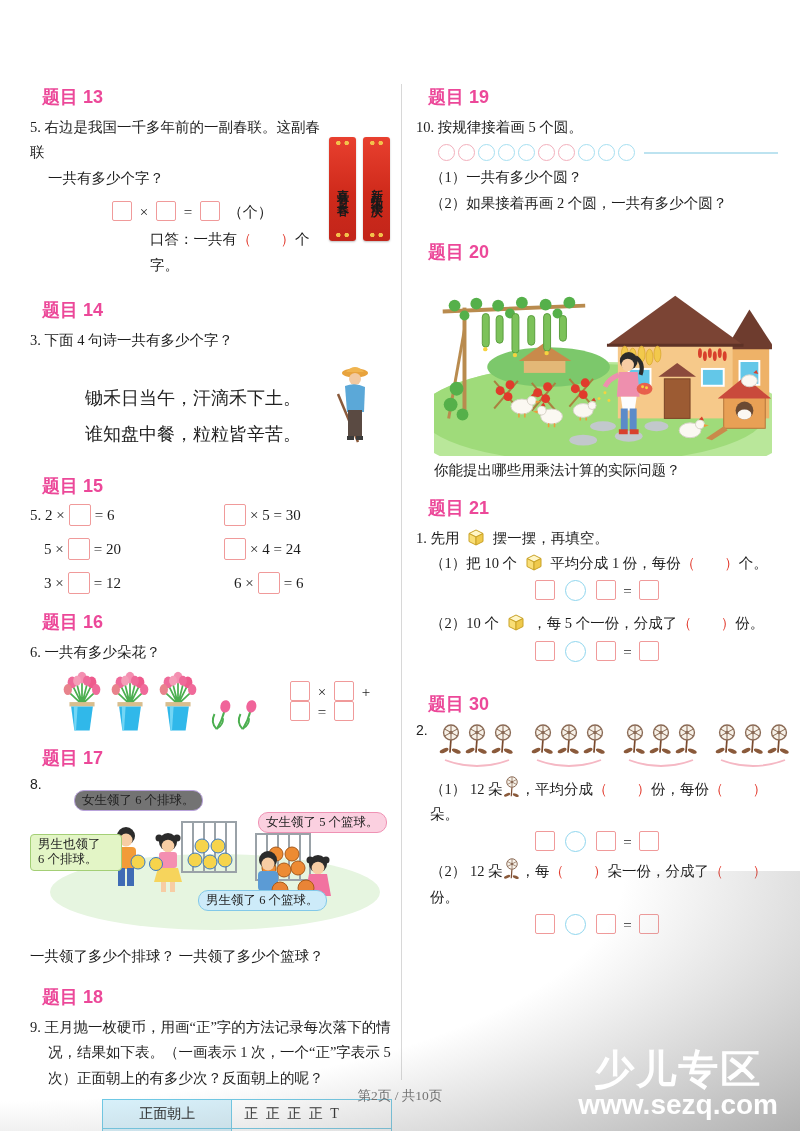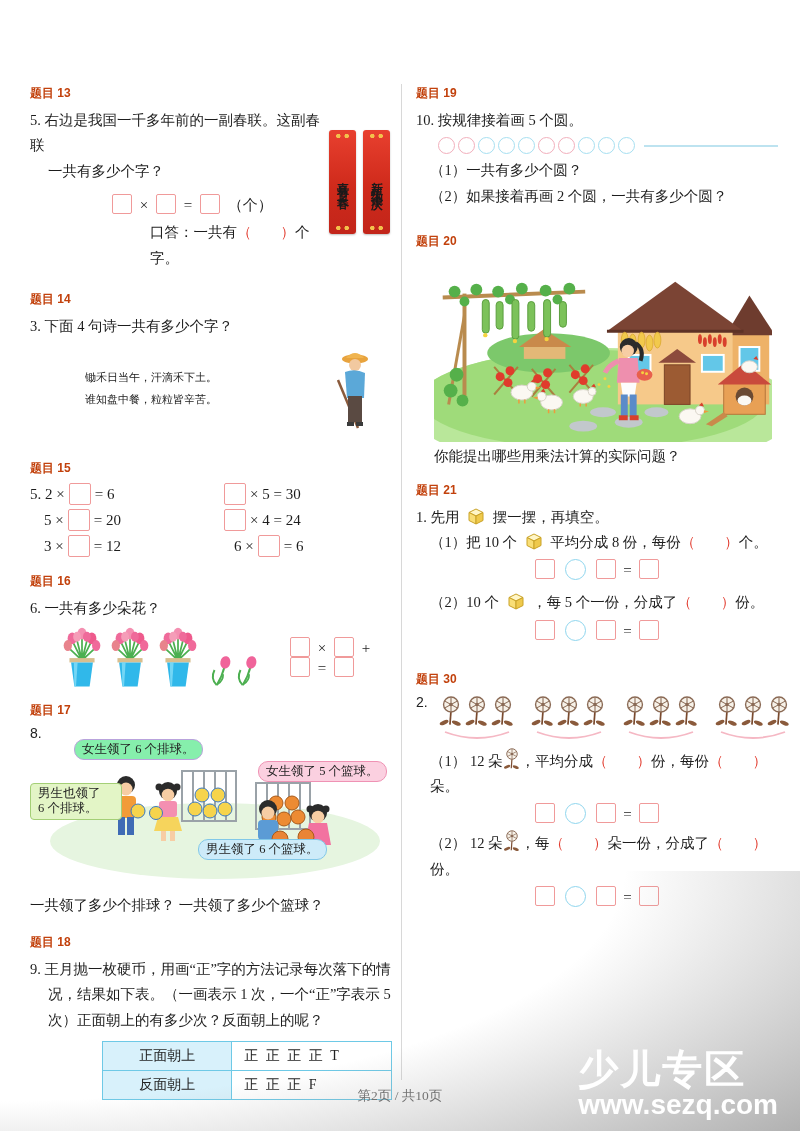--- a/index.html
+++ b/index.html
@@ -13,7 +13,7 @@
   .col-left{left:30px;}
   .col-right{left:416px;}
   .sec-title{font-family:"Liberation Sans","DejaVu Sans",sans-serif;font-weight:bold;
-             font-size:12px;color:#c2410c;margin:0 0 6px 0;}
+             font-size:18px;color:#ec4899;margin:0 0 6px 12px;}
   .body-t{font-size:14.5px;line-height:1.75;color:#1d1d1d;}
   .num-sans{font-family:"Liberation Sans","DejaVu Sans",sans-serif;font-size:14px;color:#222;}
   .rbox{display:inline-block;width:18px;height:18px;border:1.6px solid #f09a9a;border-radius:2px;

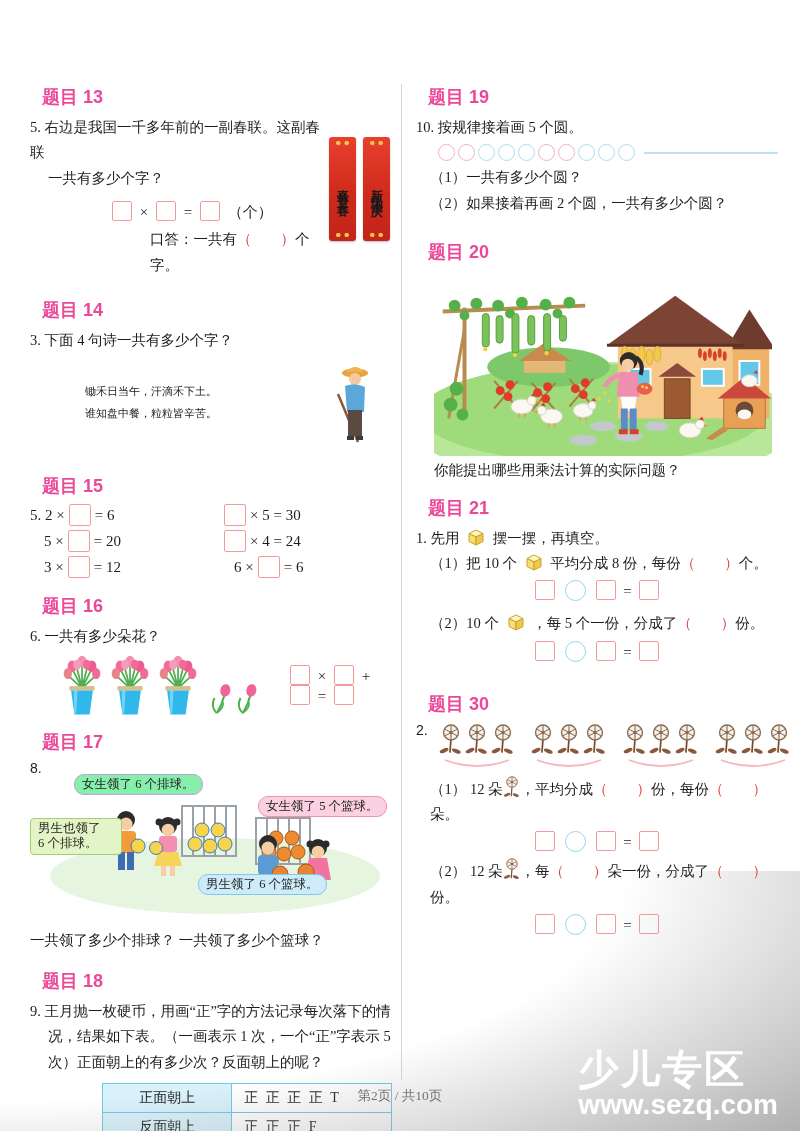--- a/index.html
+++ b/index.html
@@ -75,7 +75,7 @@
              font-family:"Liberation Sans","DejaVu Sans",sans-serif;font-weight:bold;line-height:1.05;}
   .wm-brand{font-size:40px;letter-spacing:2px;}
   .wm-site{font-size:28px;}
-  .poem{margin:26px 0 0 55px;font-size:11px;line-height:2.0;}
+  .poem{margin:26px 0 0 55px;font-size:18px;line-height:2.0;}
   .q14wrap{position:relative;min-height:128px;}
   .farmer{position:absolute;right:18px;top:32px;}
   .sec{margin-bottom:0;}

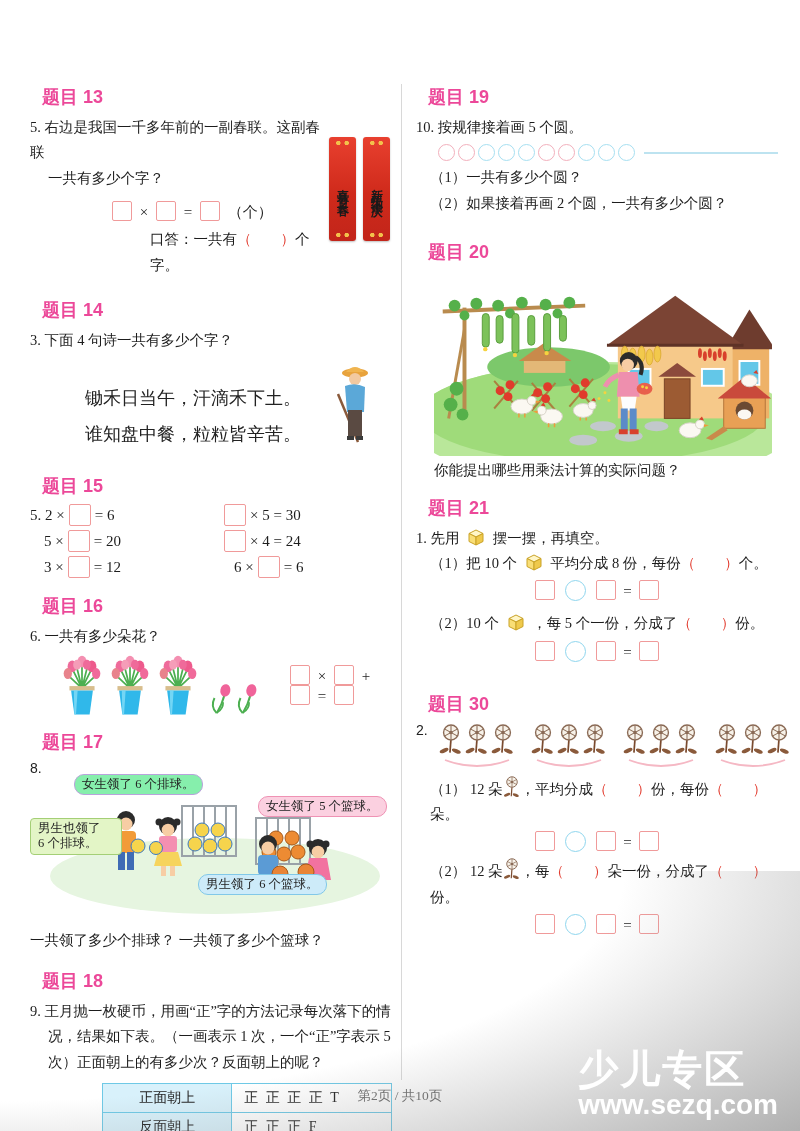--- a/index.html
+++ b/index.html
@@ -36,7 +36,7 @@
   .vtext{writing-mode:vertical-rl;text-orientation:upright;font-size:12px;font-weight:bold;
          color:#1a1a1a;letter-spacing:4px;font-family:"Liberation Serif",serif;}
   
-  .q15grid{display:grid;grid-template-columns:190px 165px;row-gap:4px;margin-top:6px;}
+  .q15grid{display:grid;grid-template-columns:190px 165px;row-gap:12px;margin-top:6px;}
   .q15grid .eqline{display:flex;align-items:center;}
   .q15grid .rbox{width:20px;height:20px;}
   

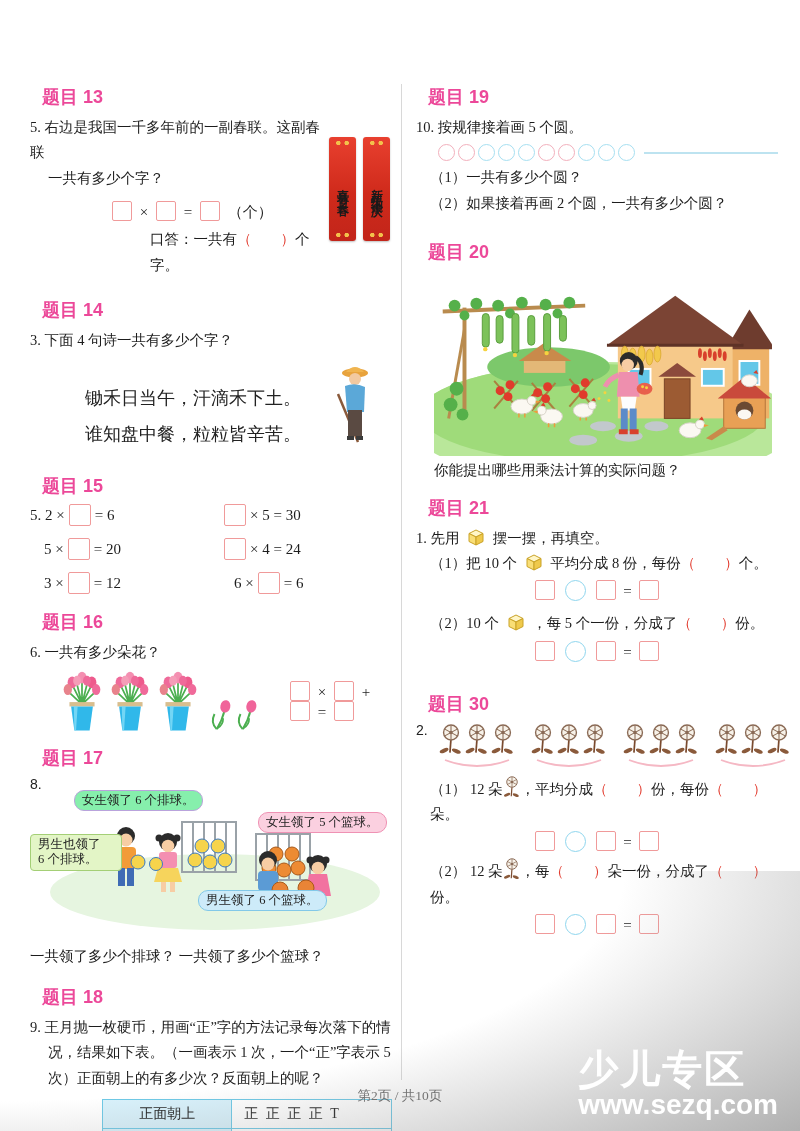--- a/index.html
+++ b/index.html
@@ -537,7 +537,7 @@
         <svg width="20" height="20" viewBox="0 0 20 20" style="vertical-align:-4px;margin:0 3px;">
             <use href="#sym-cube"></use>
           </svg>
-        <span>平均分成 8 份，每份</span><span class="redp">（　　）</span><span>个。</span>
+        <span>平均分成 1 份，每份</span><span class="redp">（　　）</span><span>个。</span>
       </div>
       <div class="eqline centered-eq">
         <span class="rbox"></span><span class="opcircle"></span><span class="rbox"></span>

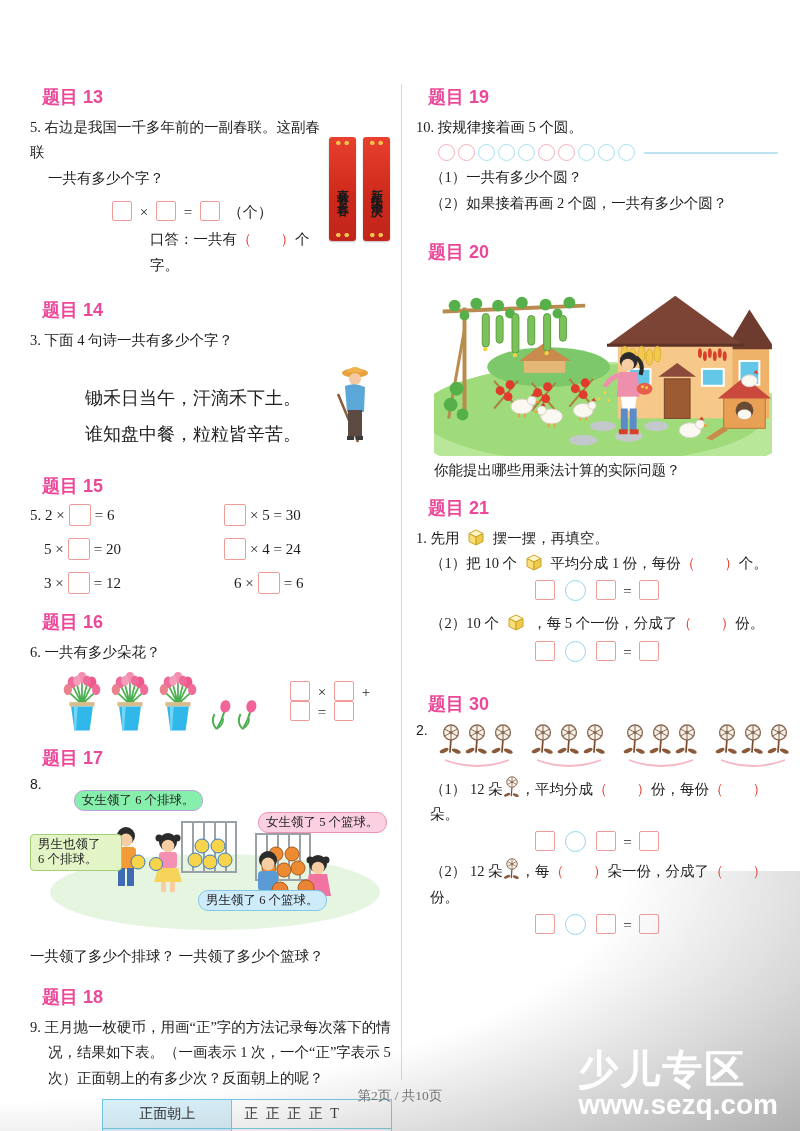--- a/index.html
+++ b/index.html
@@ -46,7 +46,7 @@
   .scene{position:relative;width:360px;height:148px;margin-top:-2px;}
   .bubble{position:absolute;font-size:12.5px;line-height:1.25;padding:2px 7px;border-radius:10px;
           white-space:nowrap;color:#222;}
-  .bub-lav{background:#86efac;border:1px solid #b9a3dc;}
+  .bub-lav{background:#737373;border:1px solid #b9a3dc;}
   .bub-grn{background:#e3f5c6;border:1px solid #a4cf76;border-radius:4px;}
   .bub-pnk{background:#fbd0e0;border:1px solid #ef92b4;}
   .bub-blu{background:#cdebf9;border:1px solid #82c8e8;}

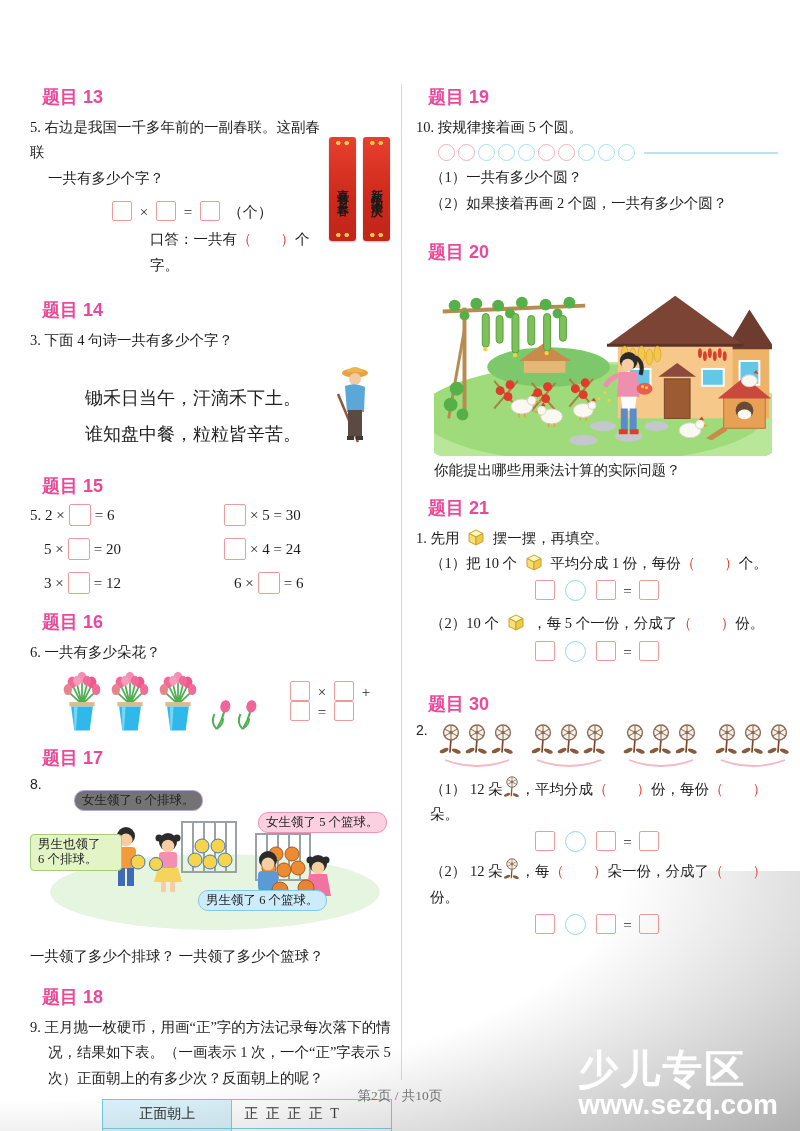--- a/index.html
+++ b/index.html
@@ -71,7 +71,7 @@
   
   .pageinfo{position:absolute;left:0;bottom:26px;width:100%;text-align:center;
             font-size:13.5px;color:#737373;font-family:"Liberation Serif",serif;}
-  .watermark{position:absolute;right:22px;bottom:12px;text-align:left;color:#ffffff;
+  .watermark{position:absolute;right:22px;bottom:12px;text-align:center;color:#ffffff;
              font-family:"Liberation Sans","DejaVu Sans",sans-serif;font-weight:bold;line-height:1.05;}
   .wm-brand{font-size:40px;letter-spacing:2px;}
   .wm-site{font-size:28px;}

